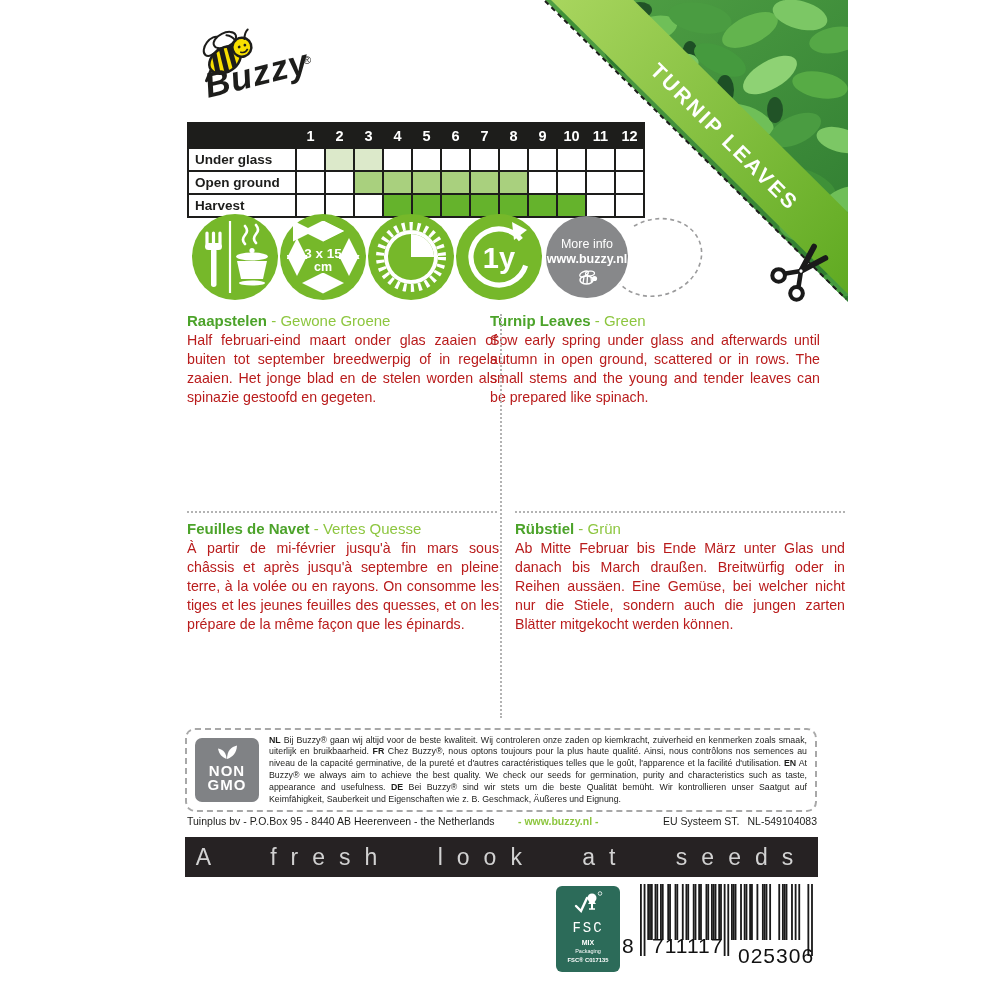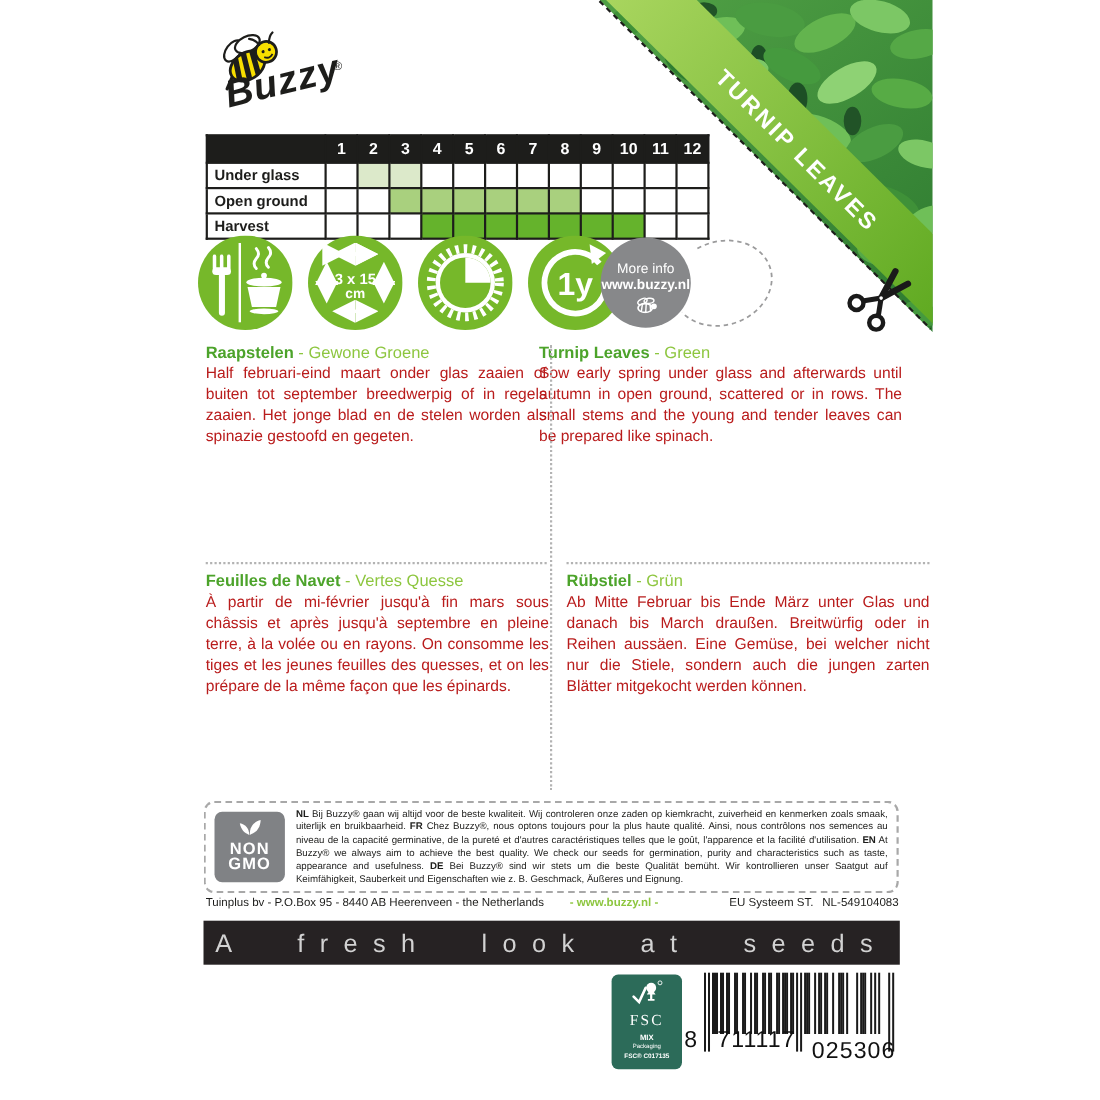--- a/index.html
+++ b/index.html
@@ -15,7 +15,7 @@
   .c-head{background:#1d1d1b;color:#fff;font-size:14.5px;font-weight:bold;height:23px!important}
 
   
-  .icons{position:absolute;left:180px;top:214px;display:flex;gap:14px}
+  .icons{position:absolute;left:192px;top:214px;display:flex;gap:2px}
   .gicon{width:86px;height:86px}
   .gicon svg{display:block}
   .info-circle{position:absolute;left:546px;top:216px;width:82px;height:82px;border-radius:50%;

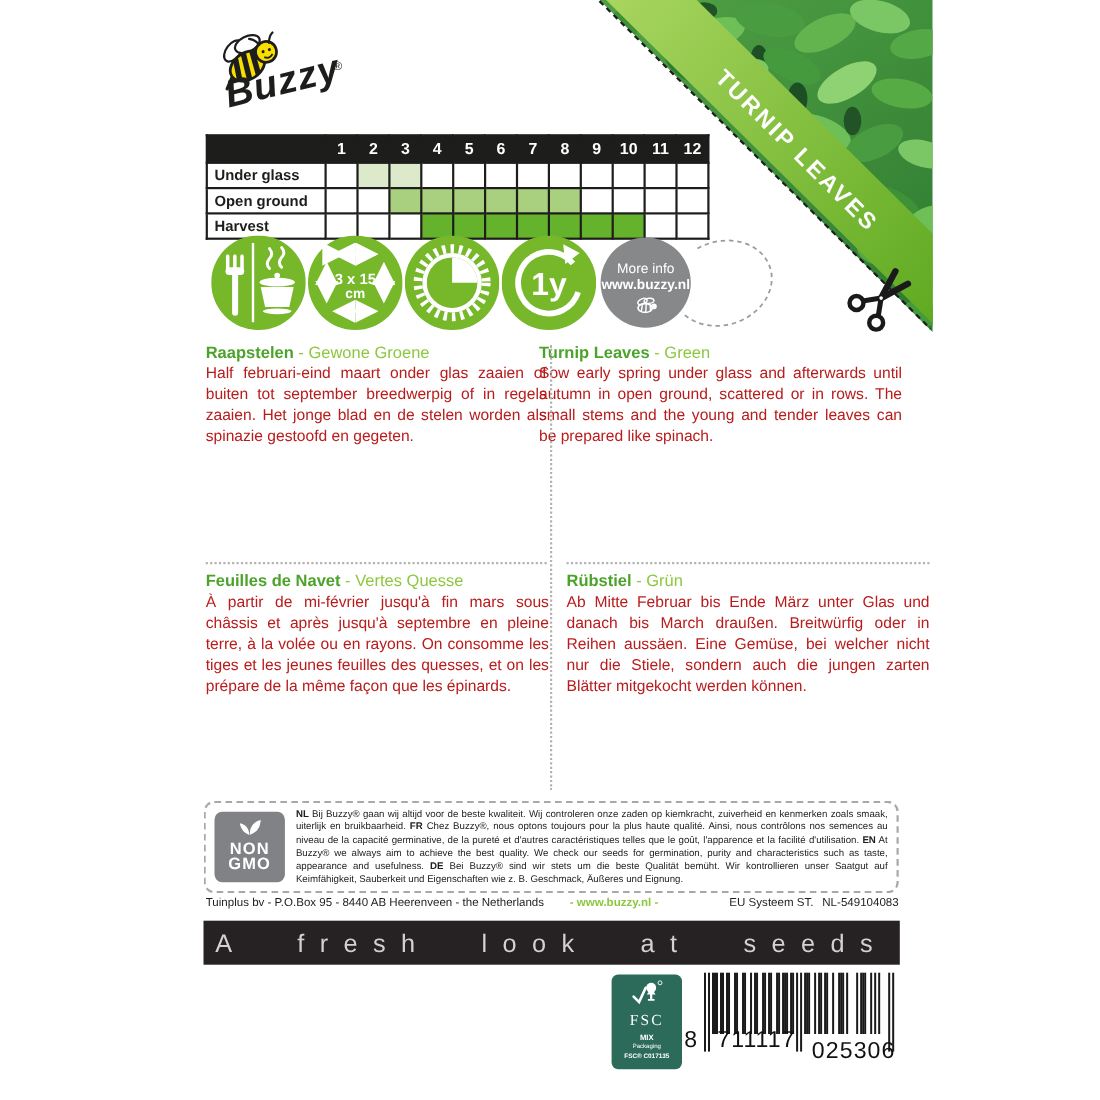--- a/index.html
+++ b/index.html
@@ -54,7 +54,7 @@
   
   .fsc{position:absolute;left:556px;top:886px;width:64px;height:86px;background:#2c6b59;border-radius:6px;
         color:#fff;text-align:center;box-sizing:border-box;padding-top:4px}
-  .fsc-title{font-family:Liberation Serif, serif;font-size:14px;letter-spacing:2px;margin-top:0px}
+  .fsc-title{font-family:Liberation Mono, monospace;font-size:14px;letter-spacing:2px;margin-top:0px}
   .fsc-mix{font-size:7px;font-weight:bold;margin-top:3px}
   .fsc-pack{font-size:5.5px;margin-top:2px}
   .fsc-code{font-size:5.8px;font-weight:bold;margin-top:3px}

